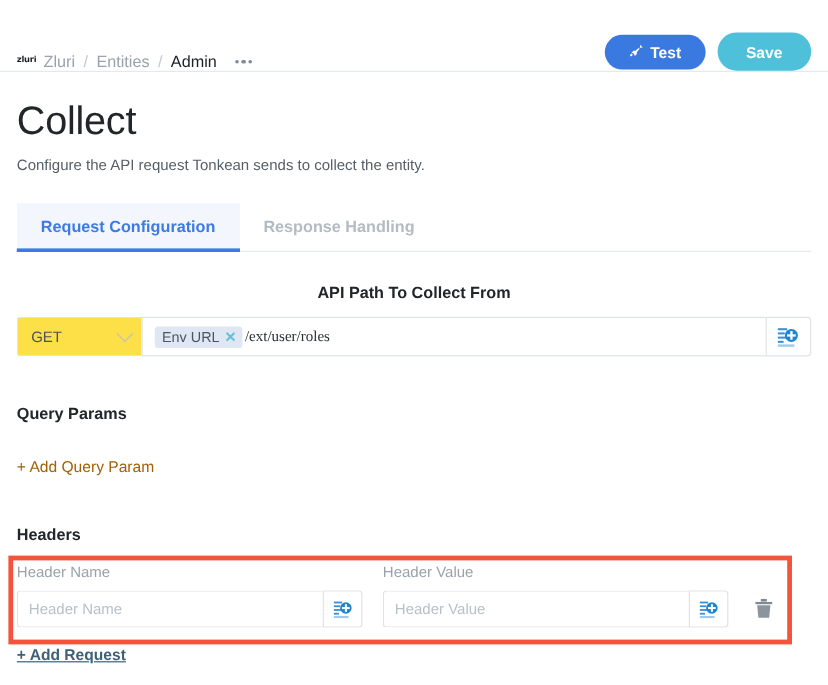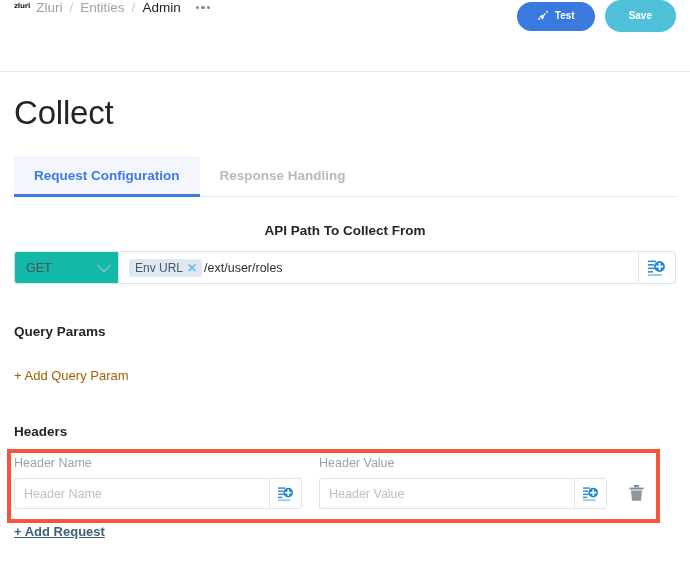--- a/index.html
+++ b/index.html
@@ -19,10 +19,10 @@
 
   
   .topbar {
-    height: 72px;
-    box-sizing: border-box;
-    display: flex;
-    align-items: flex-start;
+    height: 60px;
+    box-sizing: border-box;
+    display: flex;
+    align-items: flex-end;
     padding: 0 14px;
     border-bottom: 1px solid #e6e9ec;
     background: #fff;

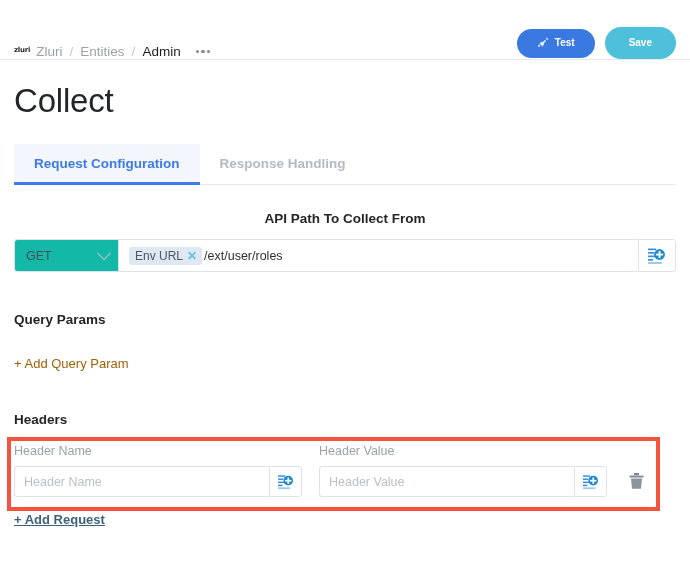--- a/index.html
+++ b/index.html
@@ -81,7 +81,7 @@
   .btn {
     border: none;
     border-radius: 18px;
-    font-size: 10px;
+    font-size: 13px;
     font-weight: bold;
     color: #fff;
     padding: 0 20px;

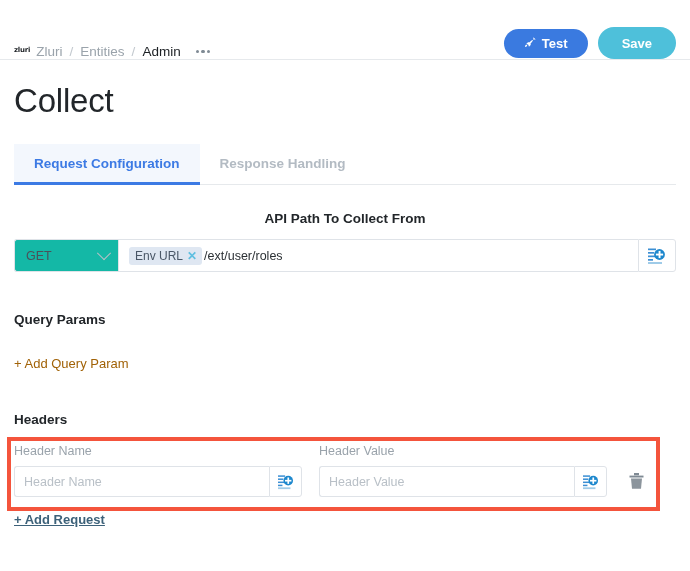--- a/index.html
+++ b/index.html
@@ -363,6 +363,7 @@
 <div class="content">
 
   <h1 class="page-title">Collect</h1>
+  <p class="page-subtitle">Configure the API request Tonkean sends to collect the entity.</p>
 
   <div class="tabs">
     <div class="tab active">Request Configuration</div>

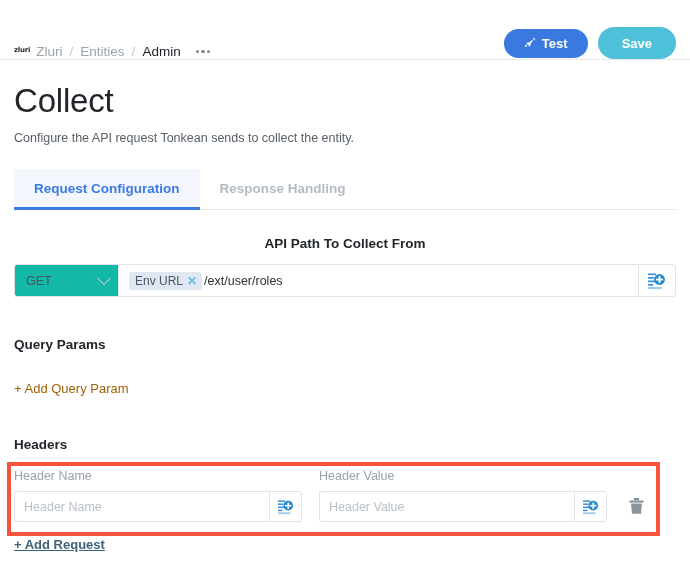--- a/index.html
+++ b/index.html
@@ -170,7 +170,7 @@
     border: 1px solid #dfe3e8;
     border-right: none;
     border-radius: 3px 0 0 3px;
-    background: #14b8a6;
+    background: #fde047;
     display: flex;
     align-items: center;
     justify-content: space-between;

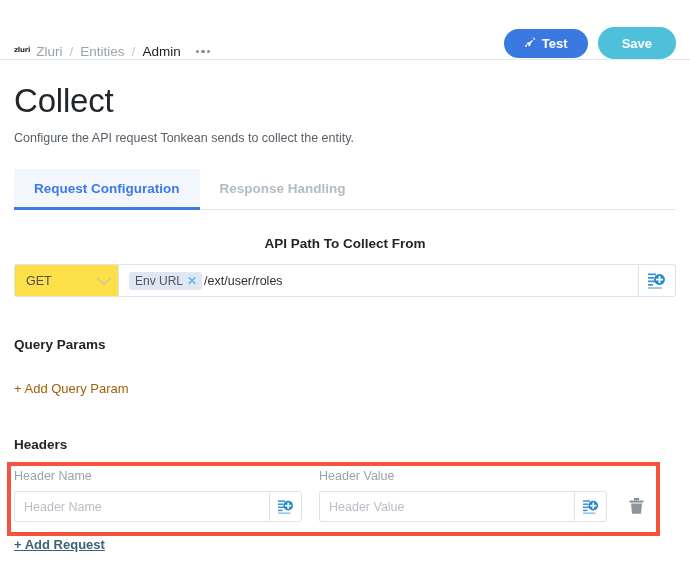--- a/index.html
+++ b/index.html
@@ -221,6 +221,7 @@
     font-size: 12.5px;
     color: #2b3034;
     white-space: nowrap;
+    font-family: Liberation Serif, serif;
   }
   .insert-btn {
     width: 38px;

